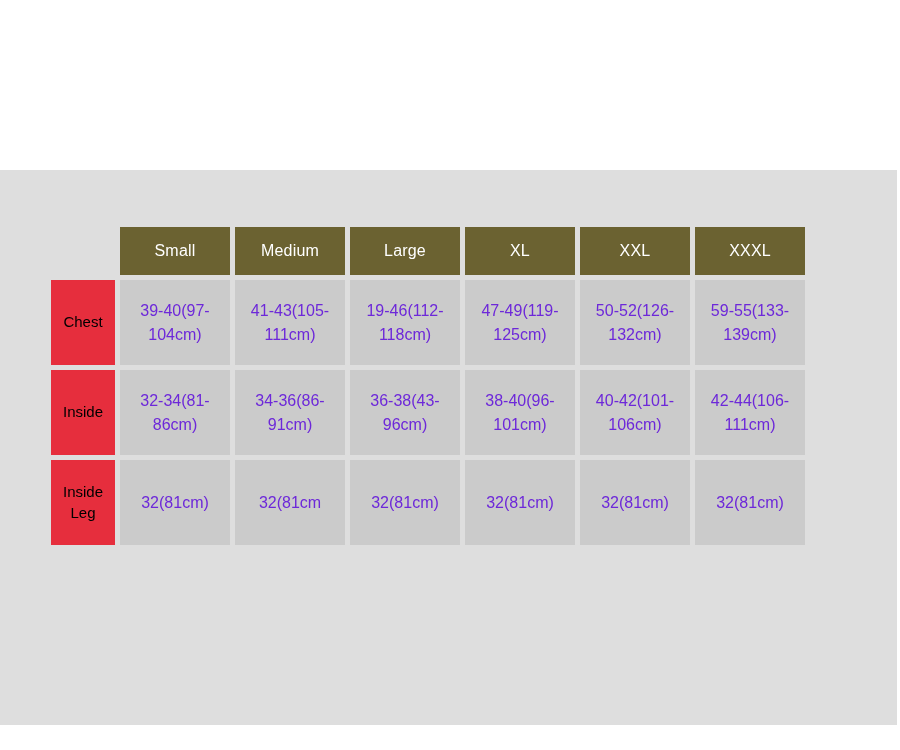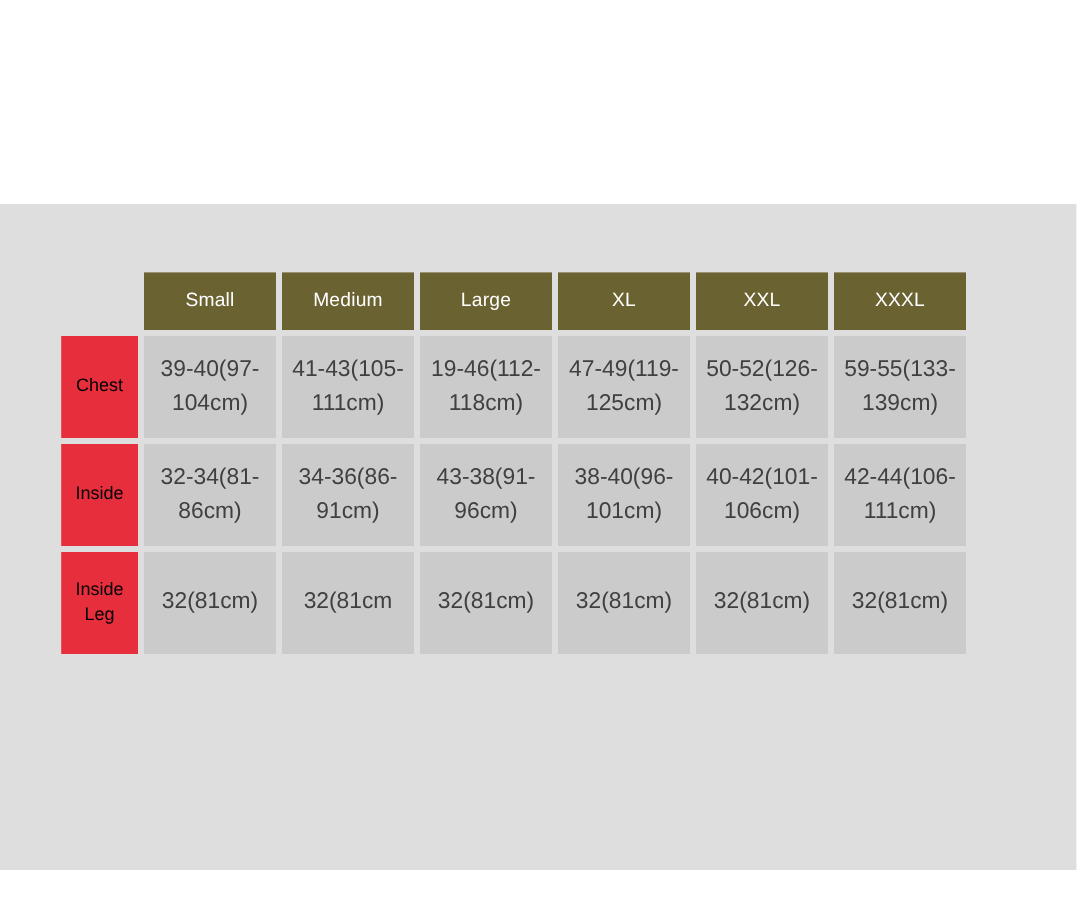--- a/index.html
+++ b/index.html
@@ -81,8 +81,8 @@
   .value-cell {
     height: 85px;
     background: #cbcbcb;
-    color: #404040;
-    font-size: 19px;
+    color: #6d28d9;
+    font-size: 16px;
     font-weight: 400;
     line-height: 1.5;
     padding: 0 6px !important;

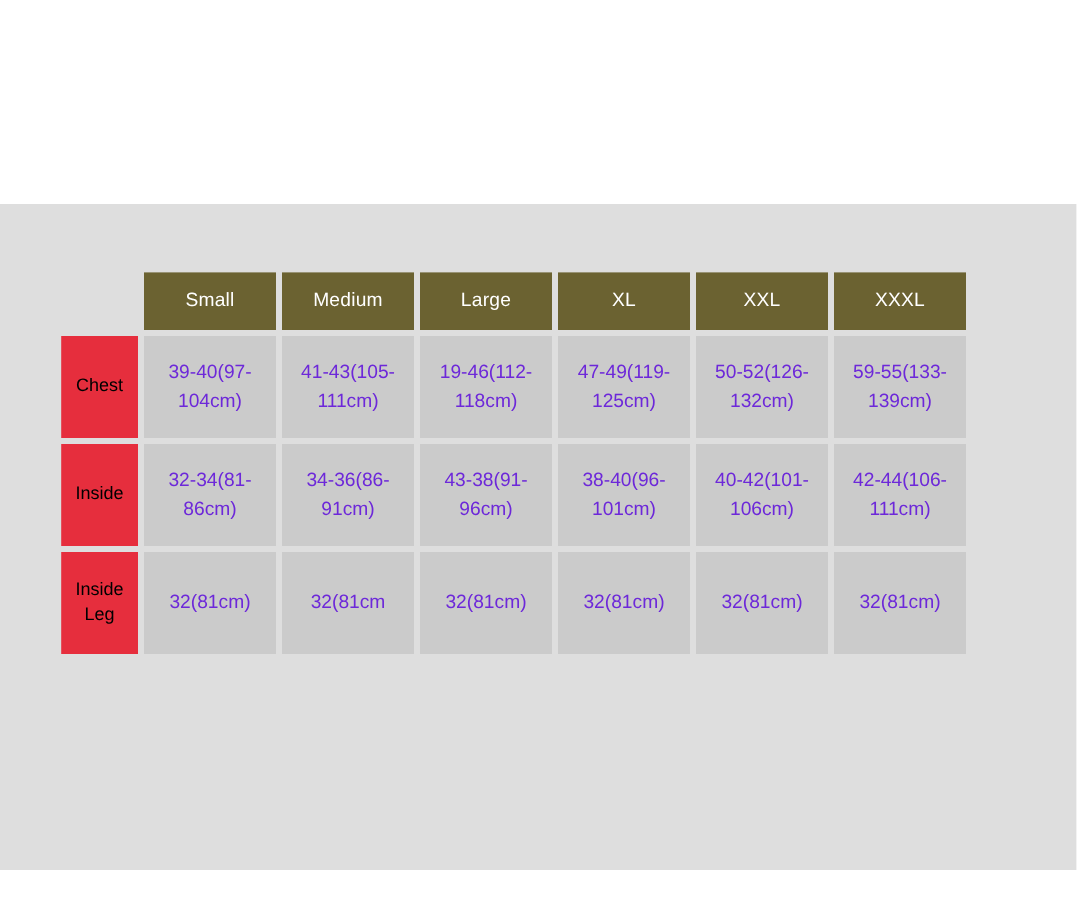--- a/index.html
+++ b/index.html
@@ -122,7 +122,7 @@
         <th class="row-label">Inside</th>
         <td class="value-cell">32-34(81-86cm)</td>
         <td class="value-cell">34-36(86-91cm)</td>
-        <td class="value-cell">43-38(91-96cm)</td>
+        <td class="value-cell">36-38(43-96cm)</td>
         <td class="value-cell">38-40(96-101cm)</td>
         <td class="value-cell">40-42(101-106cm)</td>
         <td class="value-cell">42-44(106-111cm)</td>

